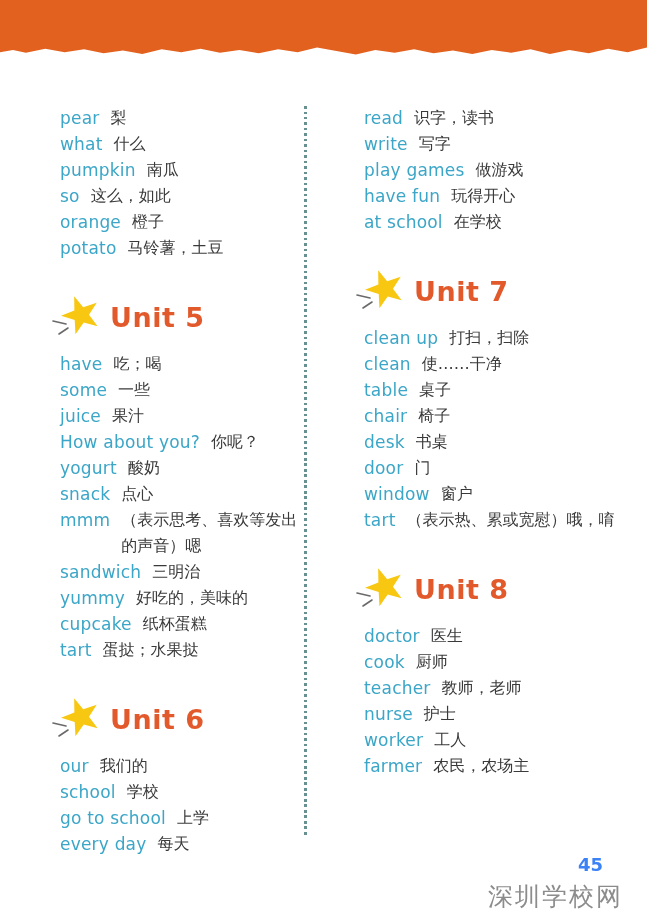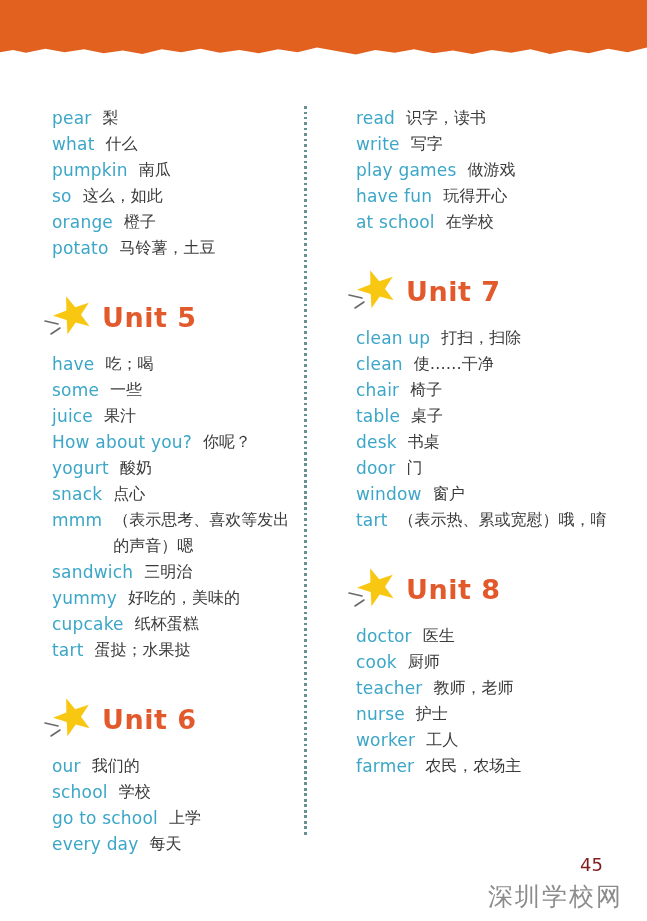--- a/index.html
+++ b/index.html
@@ -23,7 +23,7 @@
     opacity:.85;
   }
   .col{position:absolute;top:105px;}
-  .col-left{left:52px;width:250px;}
+  .col-left{left:60px;width:250px;}
   .col-right{left:356px;width:272px;}
   .word-row{display:flex;align-items:flex-start;line-height:26px;}
   .word-en{

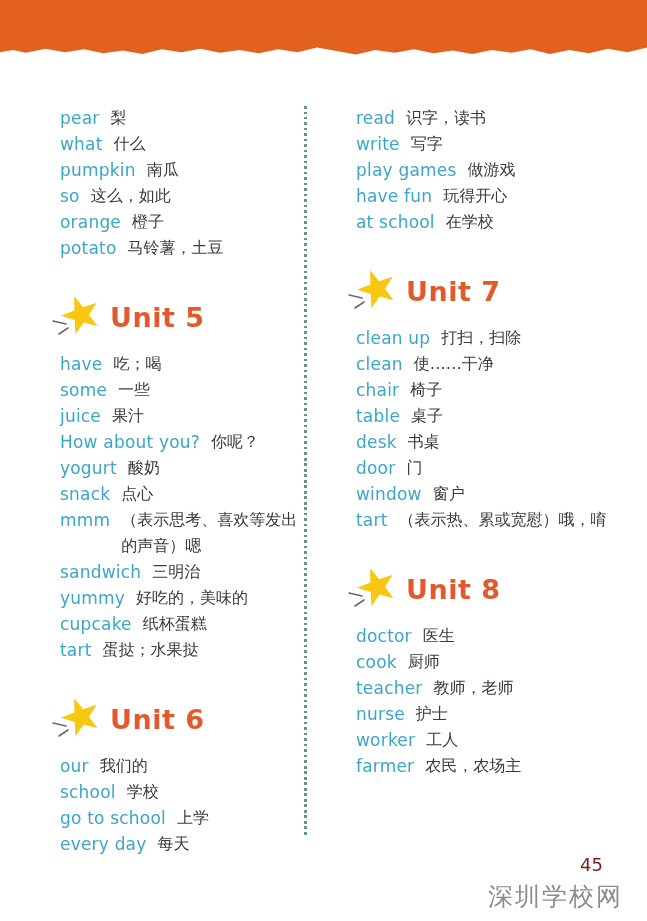--- a/index.html
+++ b/index.html
@@ -24,7 +24,7 @@
   }
   .col{position:absolute;top:105px;}
   .col-left{left:60px;width:250px;}
-  .col-right{left:356px;width:272px;}
+  .col-right{left:364px;width:272px;}
   .word-row{display:flex;align-items:flex-start;line-height:26px;}
   .word-en{
     color:#3BA6C7;font-size:17px;font-weight:500;

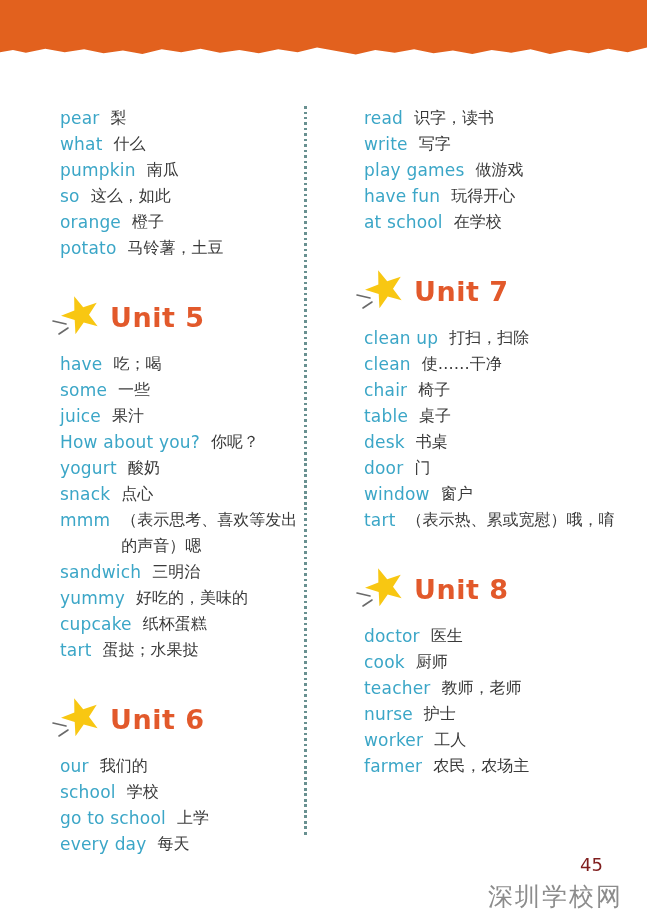--- a/index.html
+++ b/index.html
@@ -236,13 +236,13 @@
   </div>
 
   <div class="word-row">
+    <span class="word-en">table</span>
+    <span class="word-zh">桌子</span>
+  </div>
+
+  <div class="word-row">
     <span class="word-en">chair</span>
     <span class="word-zh">椅子</span>
-  </div>
-
-  <div class="word-row">
-    <span class="word-en">table</span>
-    <span class="word-zh">桌子</span>
   </div>
 
   <div class="word-row">

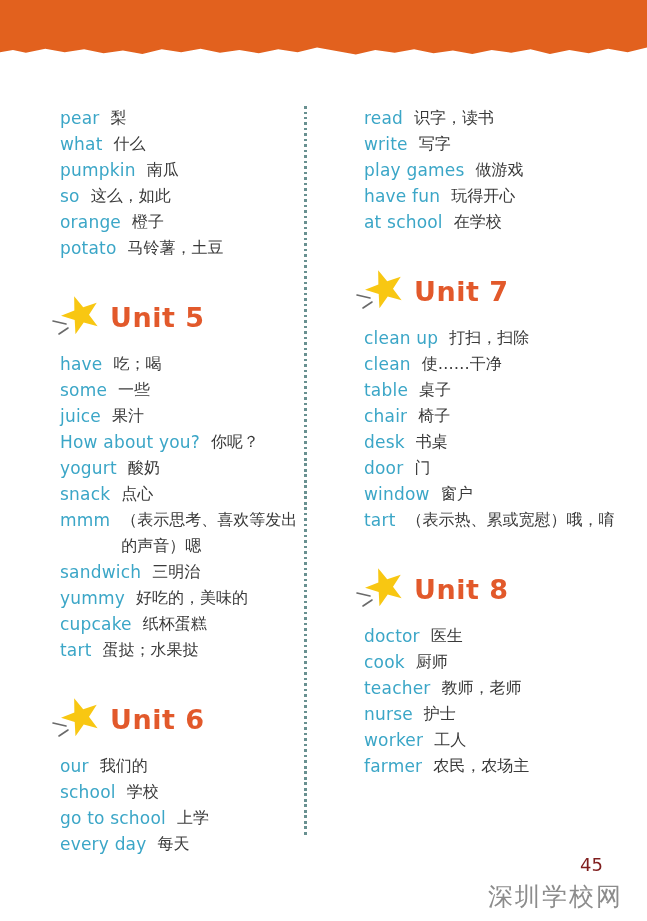--- a/index.html
+++ b/index.html
@@ -46,7 +46,7 @@
   }
   .page-number{
     position:absolute;right:44px;top:854px;
-    color:#7f1d1d;font-size:18px;font-weight:400;
+    color:#3b82f6;font-size:18px;font-weight:700;
   }
   .watermark{
     position:absolute;right:24px;top:880px;

